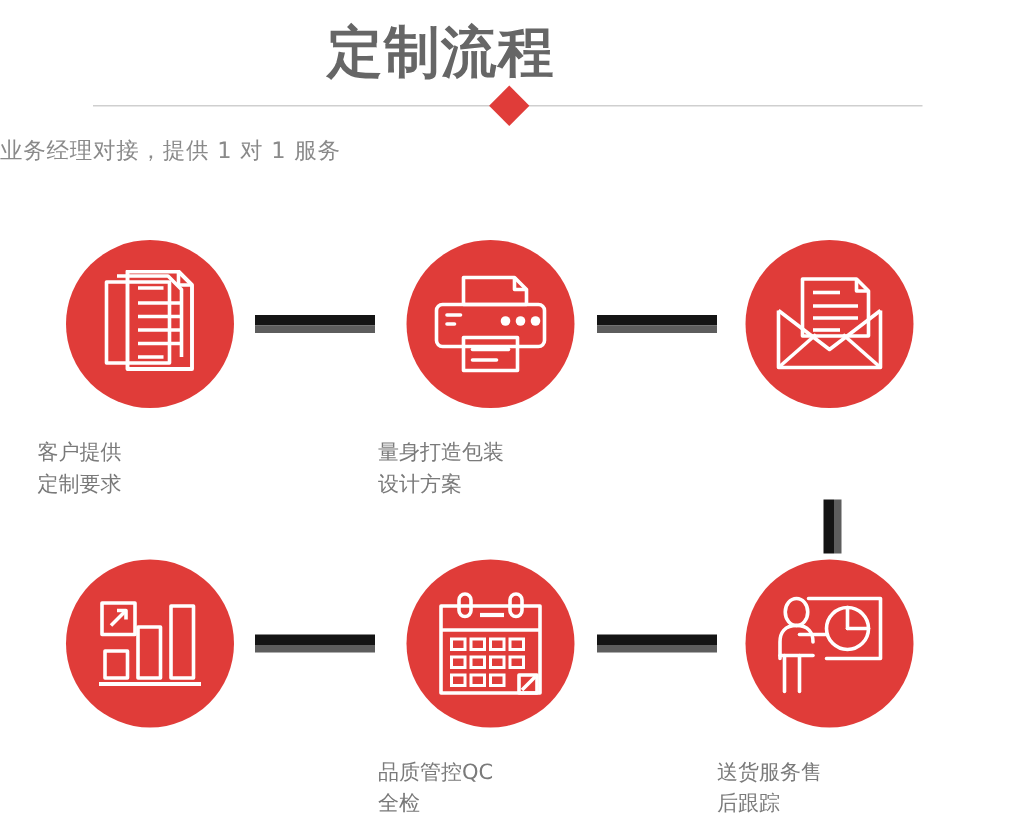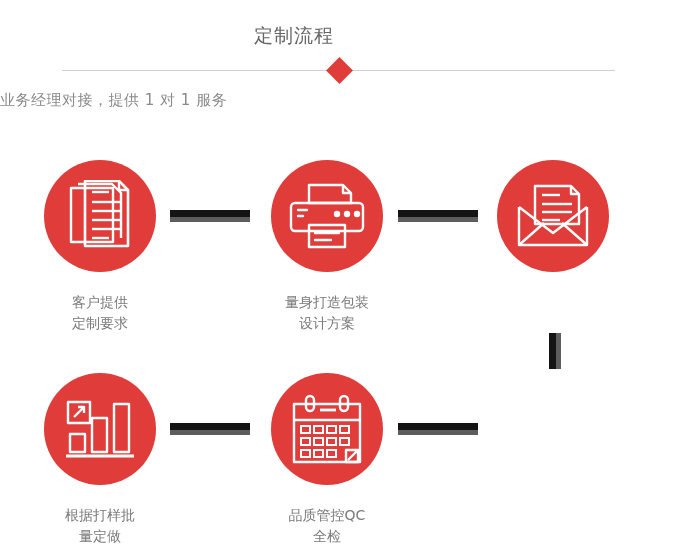--- a/index.html
+++ b/index.html
@@ -35,8 +35,8 @@
     top: 17px;
     width: 588px;
     text-align: center;
-    font-size: 19px;
-    font-weight: normal;
+    font-size: 37px;
+    font-weight: bold;
     color: #666666;
     letter-spacing: 1px;
     line-height: 36px;

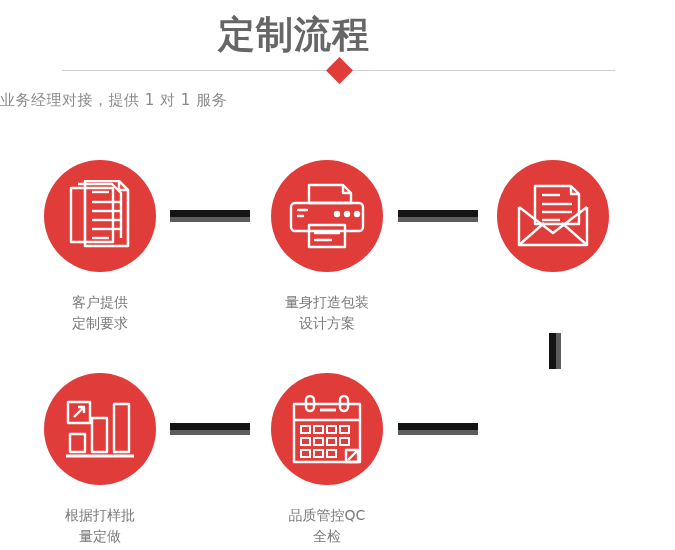--- a/index.html
+++ b/index.html
@@ -81,7 +81,7 @@
   .step {
     position: absolute;
     width: 150px;
-    text-align: center;
+    text-align: left;
   }
   .circle {
     position: relative;

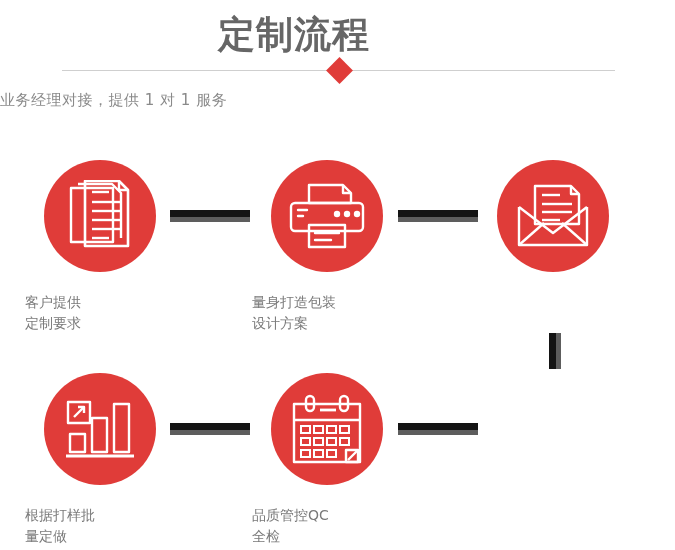--- a/index.html
+++ b/index.html
@@ -264,8 +264,6 @@
         </g>
       </svg>
     </div>
-    <div class="step-label">根据打样批
-量定做</div>
   </div>
 
   <div class="conn-h" style="left:170px; top:423px;">

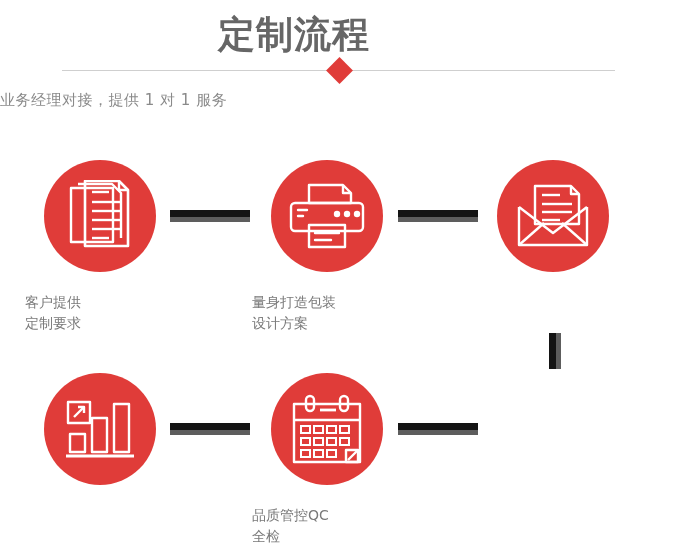--- a/index.html
+++ b/index.html
@@ -307,6 +307,27 @@
     <div class="bar-gray"></div>
   </div>
 
+  <div class="step" style="left:478px; top:373px;">
+    <div class="circle">
+      <svg width="72" height="68" viewBox="0 0 72 68">
+        <g fill="none" stroke="#ffffff" stroke-width="2.4" stroke-linejoin="round" stroke-linecap="round">
+          <path d="M22 4 H70 V44 H34"></path>
+          <circle cx="48" cy="24" r="14"></circle>
+          <line x1="48" y1="24" x2="48" y2="10"></line>
+          <line x1="48" y1="24" x2="62" y2="24"></line>
+          <ellipse cx="14" cy="13" rx="7.5" ry="9"></ellipse>
+          <path d="M14 22 C6 22 3 27 3 33 V44"></path>
+          <path d="M14 22 C22 22 25 27 25 33"></path>
+          <path d="M16 28 L34 28"></path>
+          <path d="M6 42 V66"></path>
+          <path d="M16 42 V66"></path>
+          <path d="M3 42 H25"></path>
+        </g>
+      </svg>
+    </div>
+    <div class="step-label">送货服务售
+后跟踪</div>
+  </div>
 
 </div>
 

